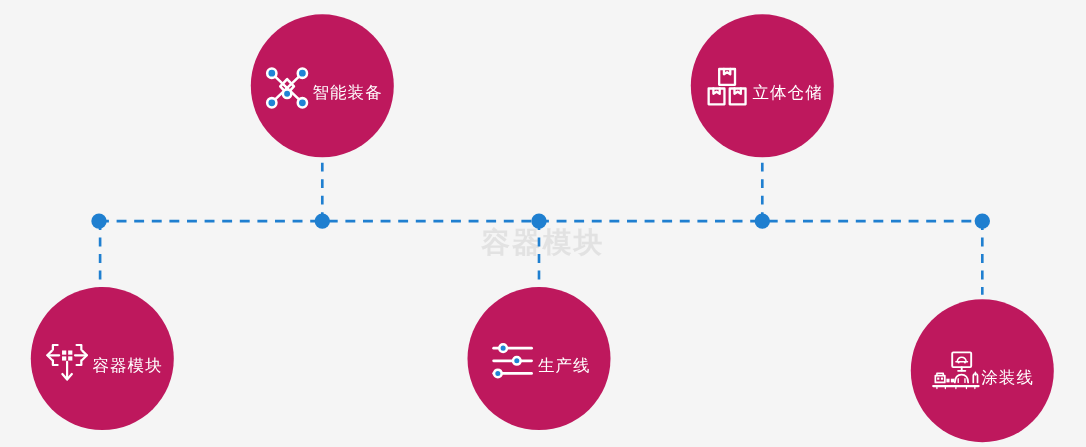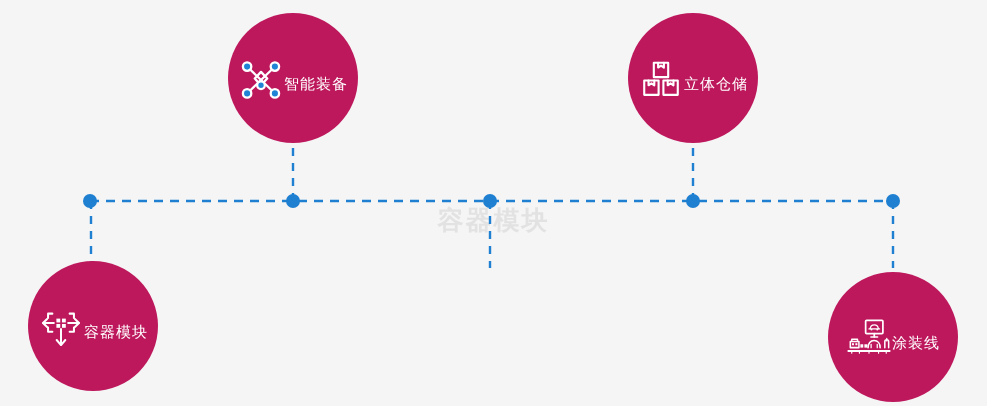--- a/index.html
+++ b/index.html
@@ -180,6 +180,22 @@
     <span class="label">容器模块</span>
   </div>
 
+  <div class="node node-production">
+    <span class="icon">
+      <svg viewBox="0 0 48 48" fill="none" stroke="#ffffff" stroke-width="2.6" stroke-linecap="round">
+
+        <line x1="6" y1="12" x2="42" y2="12"></line>
+        <circle cx="15" cy="12" r="3.6" fill="#1f84d6" stroke-width="2.4"></circle>
+
+        <line x1="6" y1="24" x2="42" y2="24"></line>
+        <circle cx="28" cy="24" r="3.6" fill="#1f84d6" stroke-width="2.4"></circle>
+
+        <line x1="6" y1="36" x2="42" y2="36"></line>
+        <circle cx="10" cy="36" r="3.6" fill="#1f84d6" stroke-width="2.4"></circle>
+      </svg>
+    </span>
+    <span class="label">生产线</span>
+  </div>
 
   <div class="node node-painting">
     <span class="icon">

